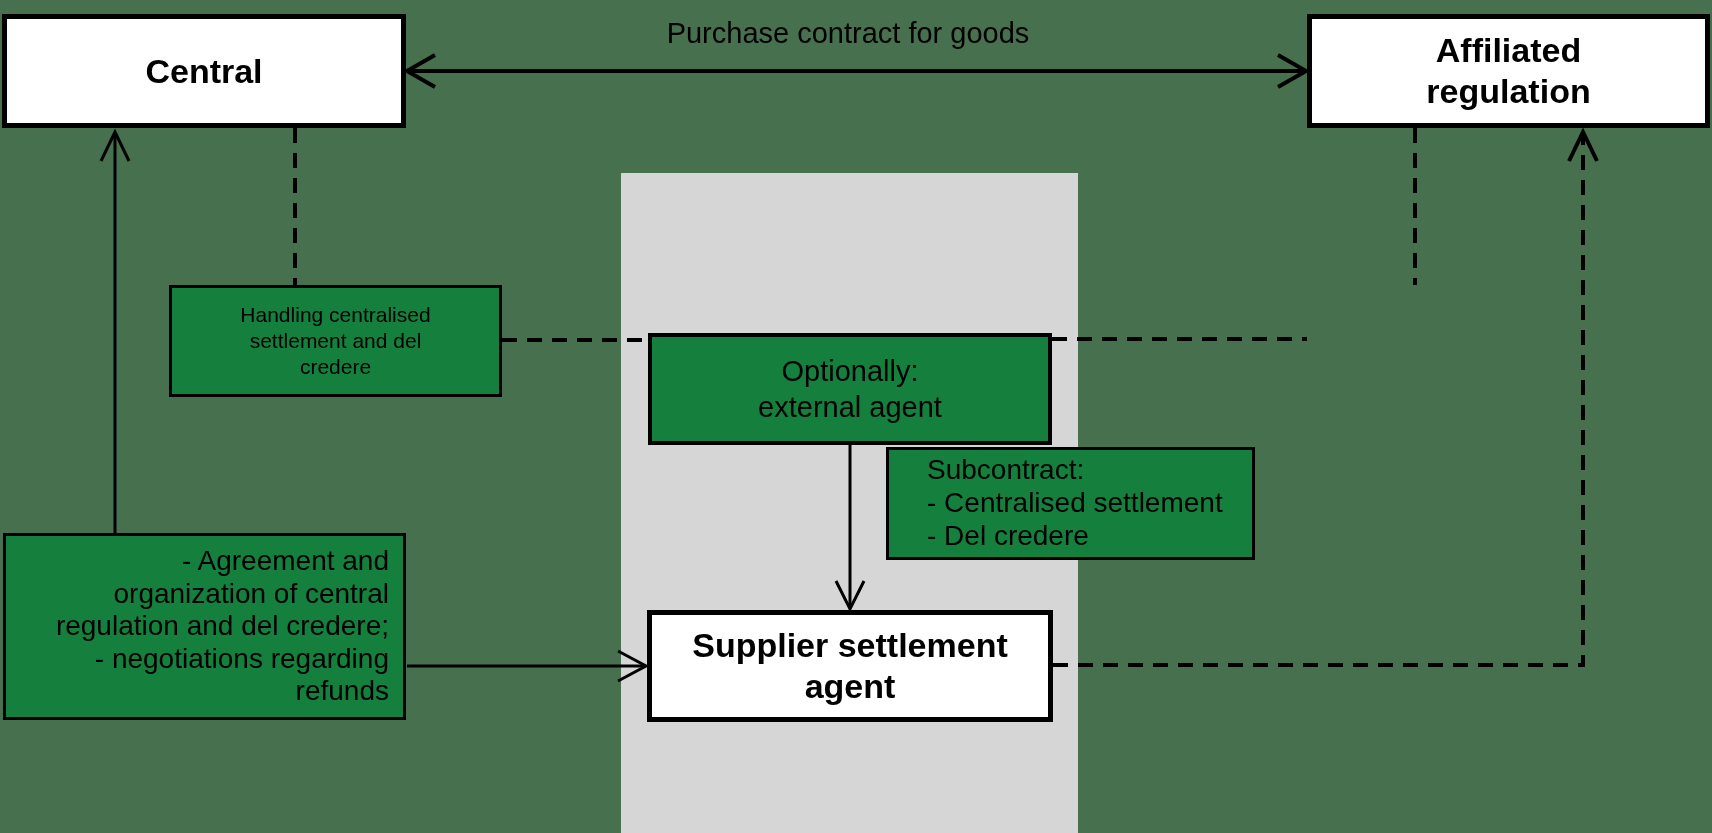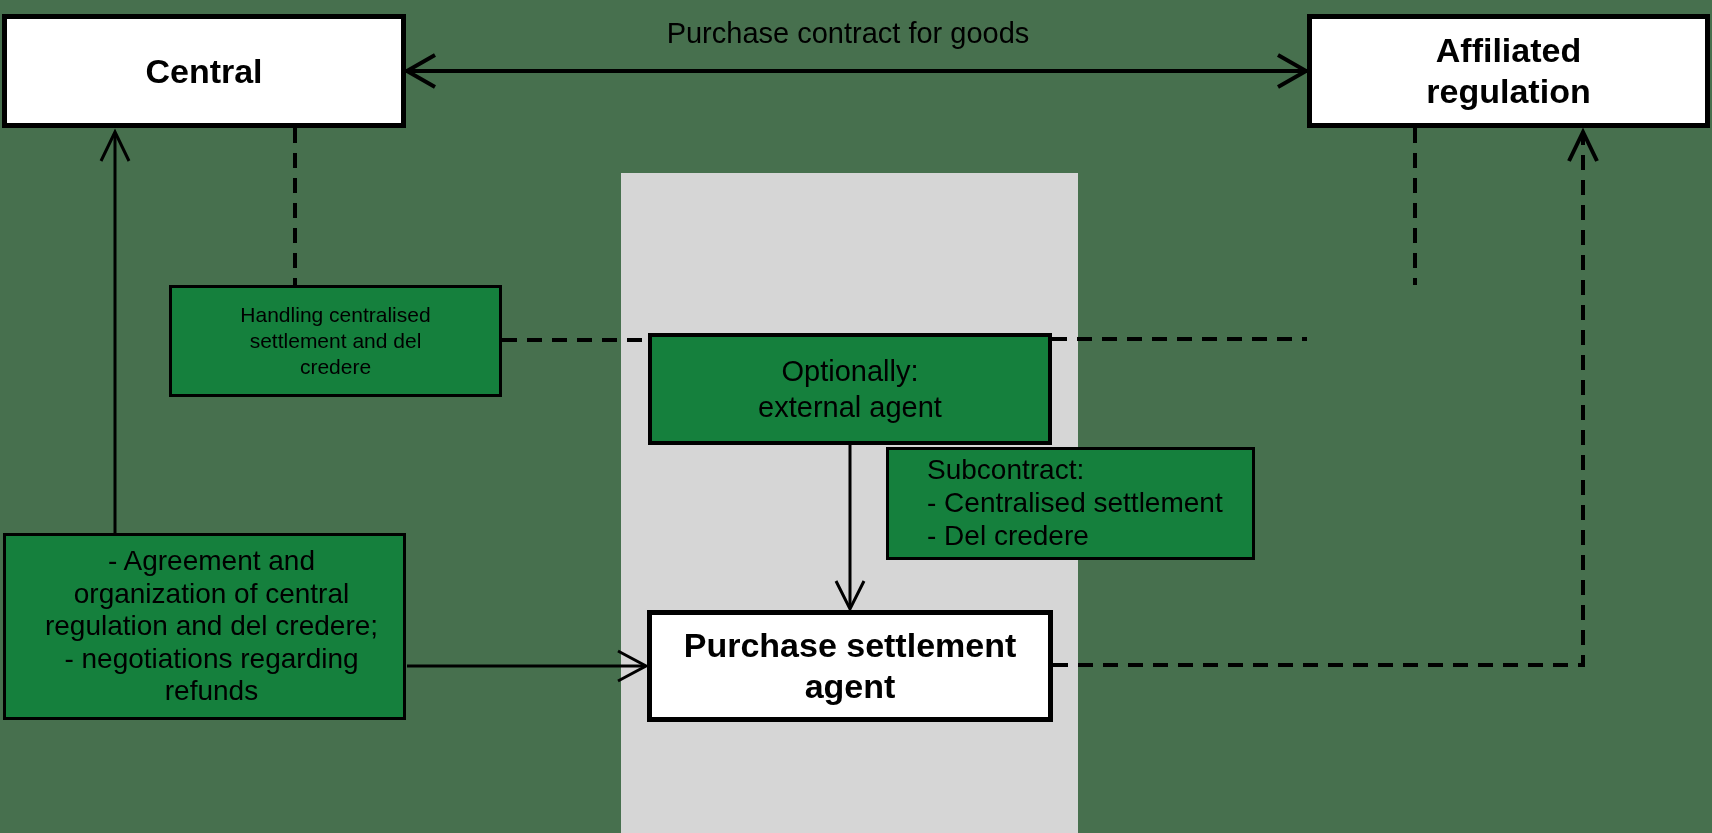--- a/index.html
+++ b/index.html
@@ -65,7 +65,7 @@
   #agreement-left {
     left: 3px; top: 533px; width: 403px; height: 187px;
     font-size: 28px; line-height: 1.16;
-    justify-content: flex-start; text-align: center;
+    justify-content: flex-start; text-align: right;
     padding-left: 28px; padding-right: 14px;
   }
 

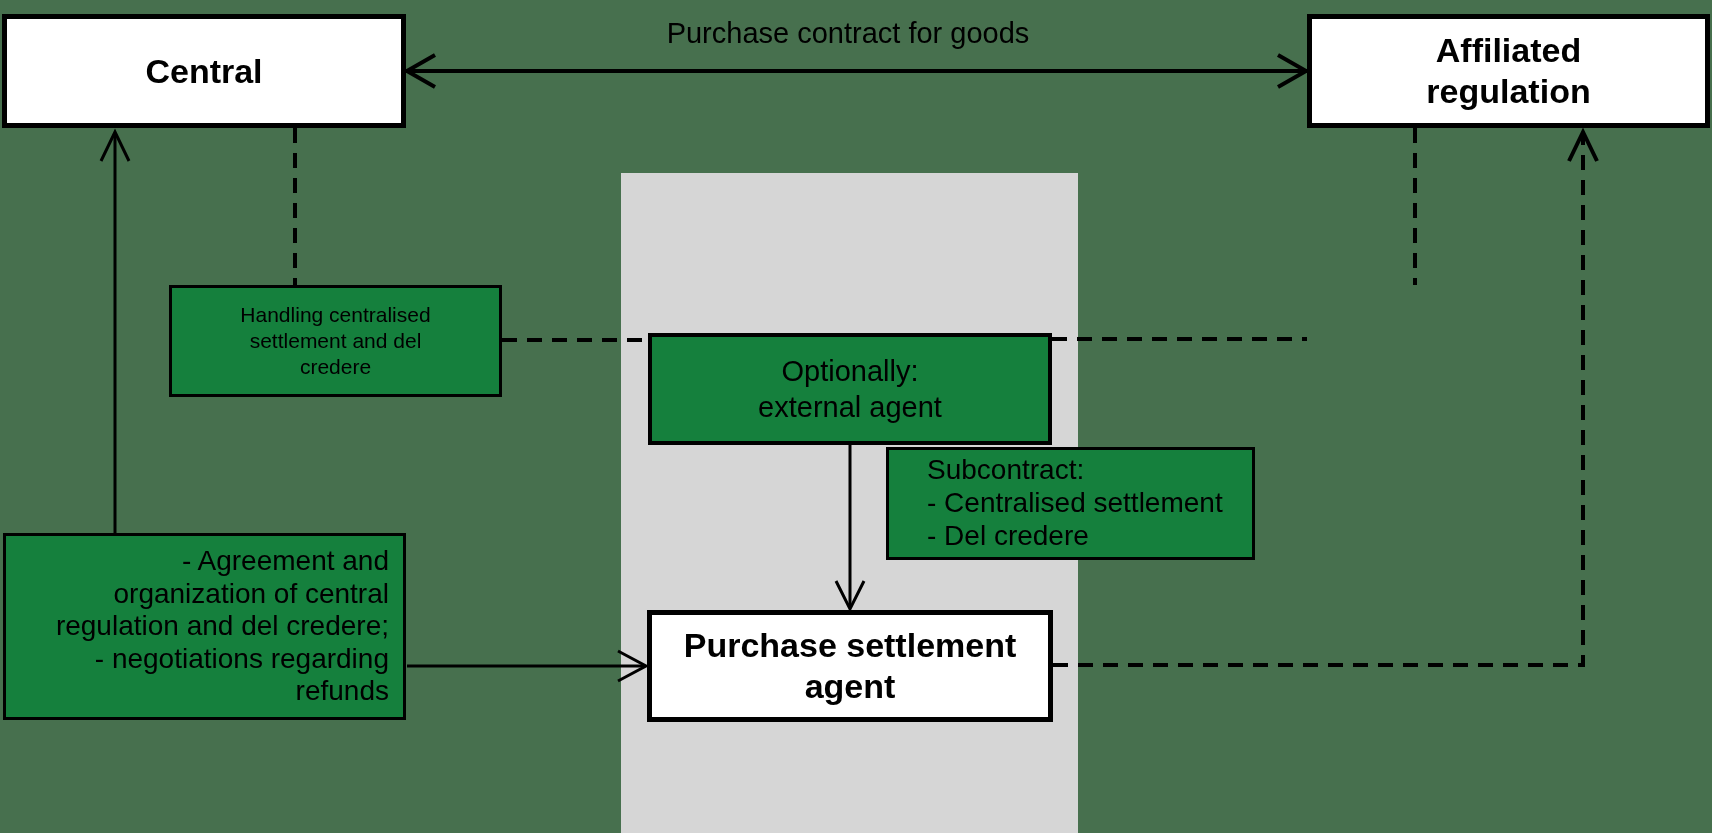--- a/index.html
+++ b/index.html
@@ -124,7 +124,7 @@
   </div>
 
   <div class="abs node" id="central">
-    <span>Purchase settlement
+    <span>Supplier settlement
 agent</span>
   </div>
 

